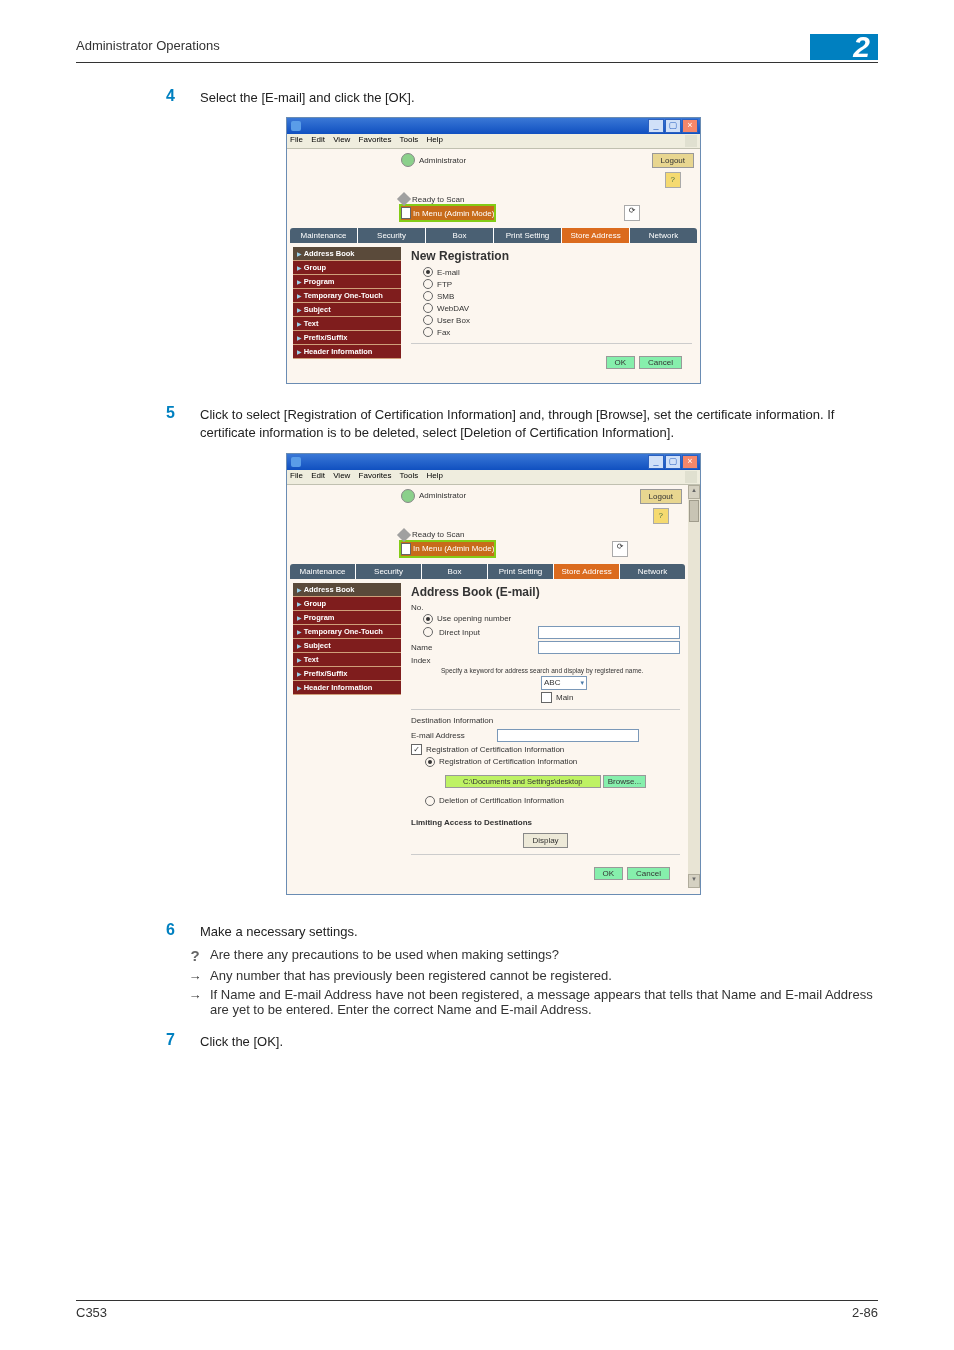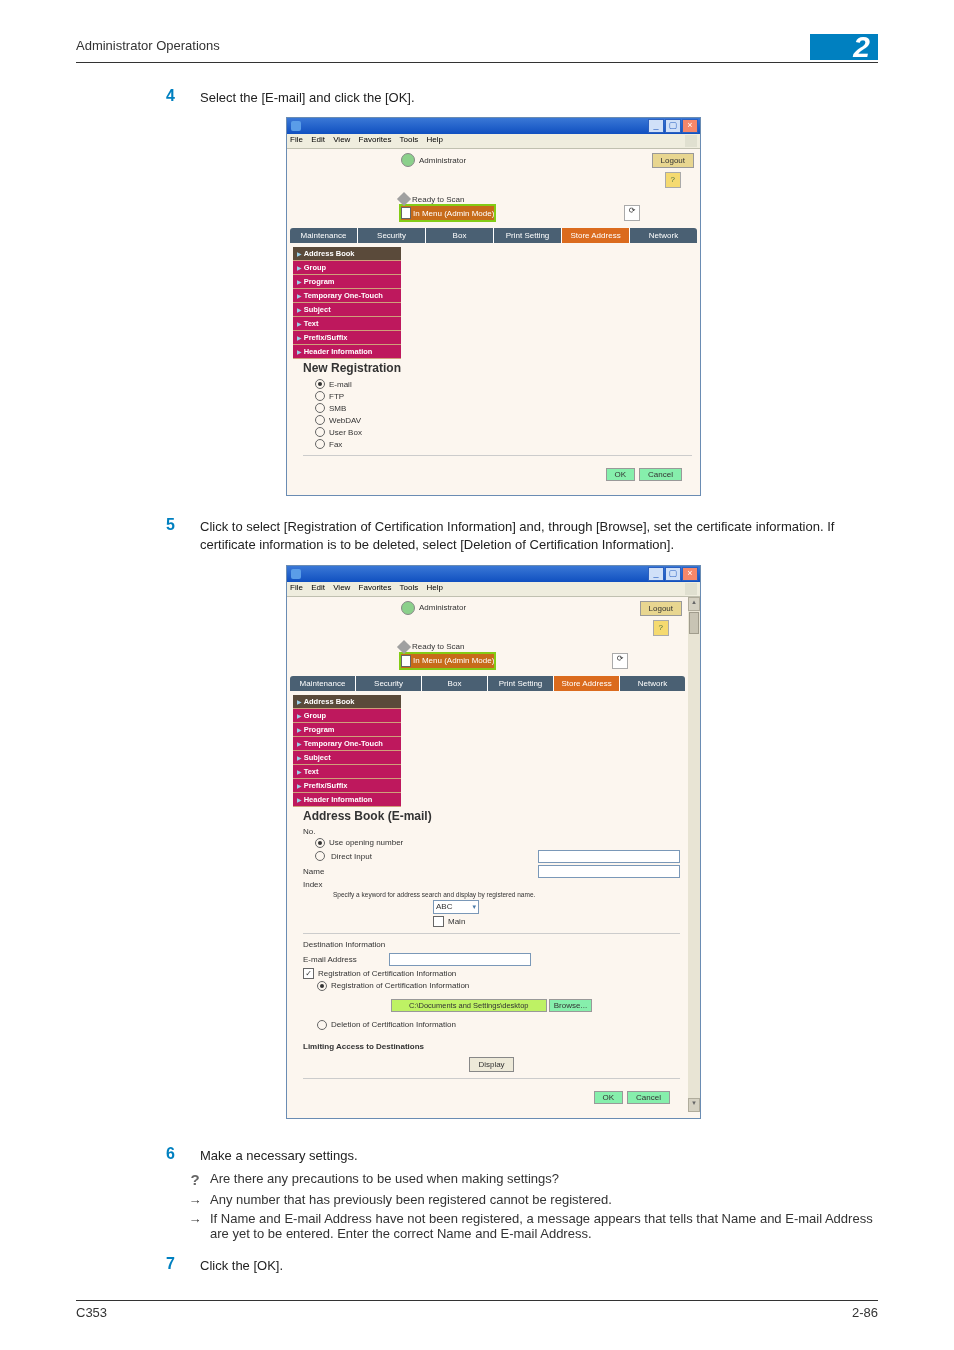--- a/index.html
+++ b/index.html
@@ -131,7 +131,7 @@
   .tabs-row .tab:first-child { border-radius: 3px 0 0 0;}
   .tabs-row .tab:last-child { border-radius: 0 3px 0 0; border-right:none;}
 
-  .main-flex { display:flex; padding: 4px 6px 0 6px; gap:0;flex-direction:column;}
+  .main-flex { display:flex; padding: 4px 6px 0 6px; gap:0;}
   .sidebar { width: 108px; }
   .sidebar .sb-item { background:#be185d; border-bottom:1px solid #cfa07a; color:#fff; padding:2px 4px; display:flex; align-items:center; gap:2px;}
   .sidebar .sb-item.sel { background:#5a4a3a; color:#fff;}

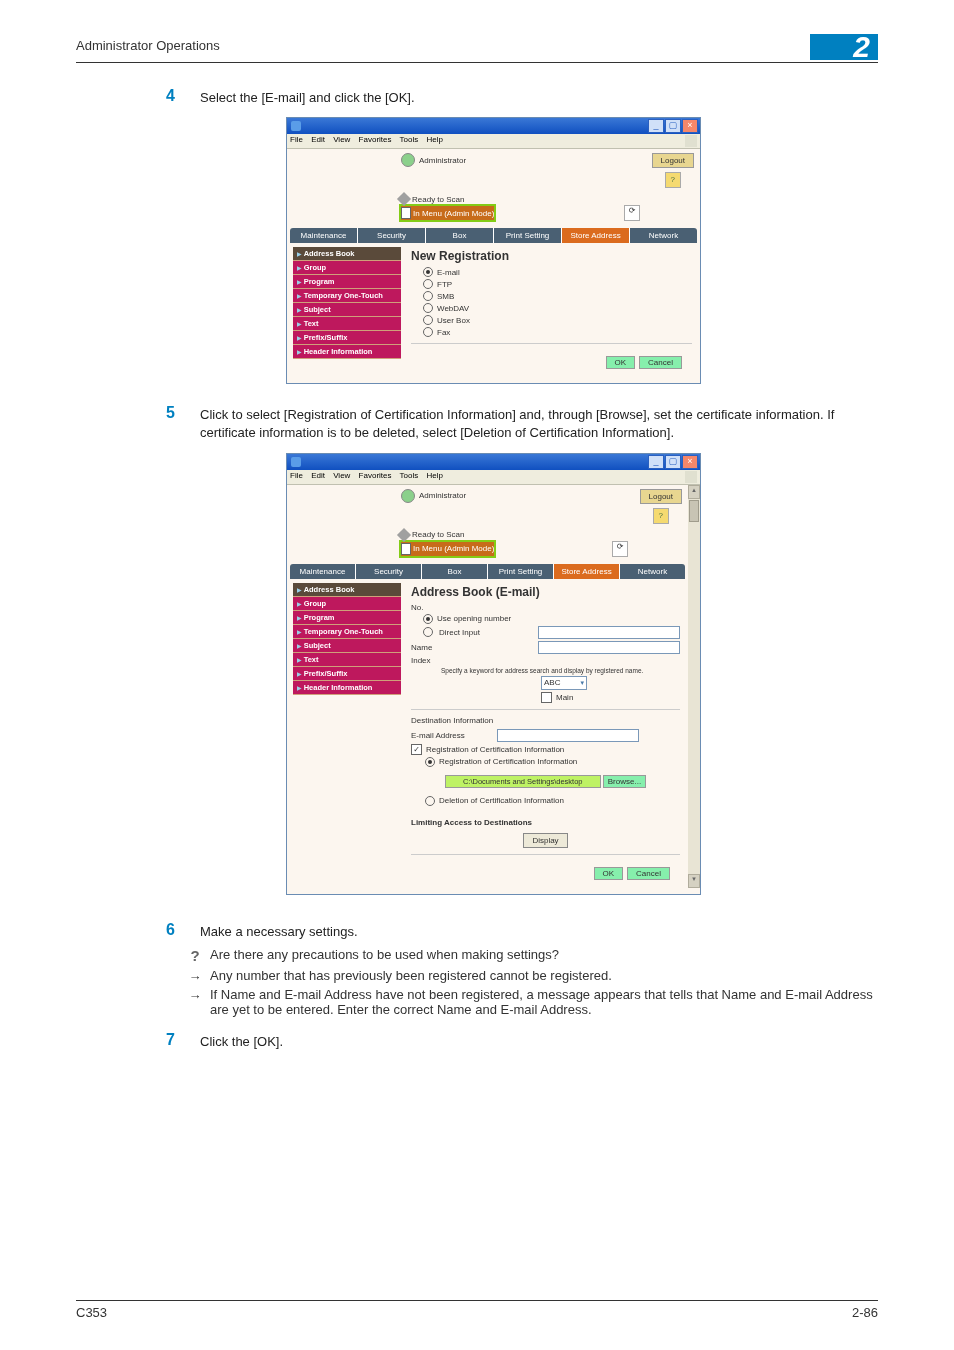--- a/index.html
+++ b/index.html
@@ -133,7 +133,7 @@
 
   .main-flex { display:flex; padding: 4px 6px 0 6px; gap:0;}
   .sidebar { width: 108px; }
-  .sidebar .sb-item { background:#be185d; border-bottom:1px solid #cfa07a; color:#fff; padding:2px 4px; display:flex; align-items:center; gap:2px;}
+  .sidebar .sb-item { background:#7f1d1d; border-bottom:1px solid #cfa07a; color:#fff; padding:2px 4px; display:flex; align-items:center; gap:2px;}
   .sidebar .sb-item.sel { background:#5a4a3a; color:#fff;}
   .sidebar .sb-item .tri::before { content:"\25B6"; font-size:6px; color:#9bd0e8;}
   .sidebar .sb-item.sel .tri::before { color:#9bd0e8;}

